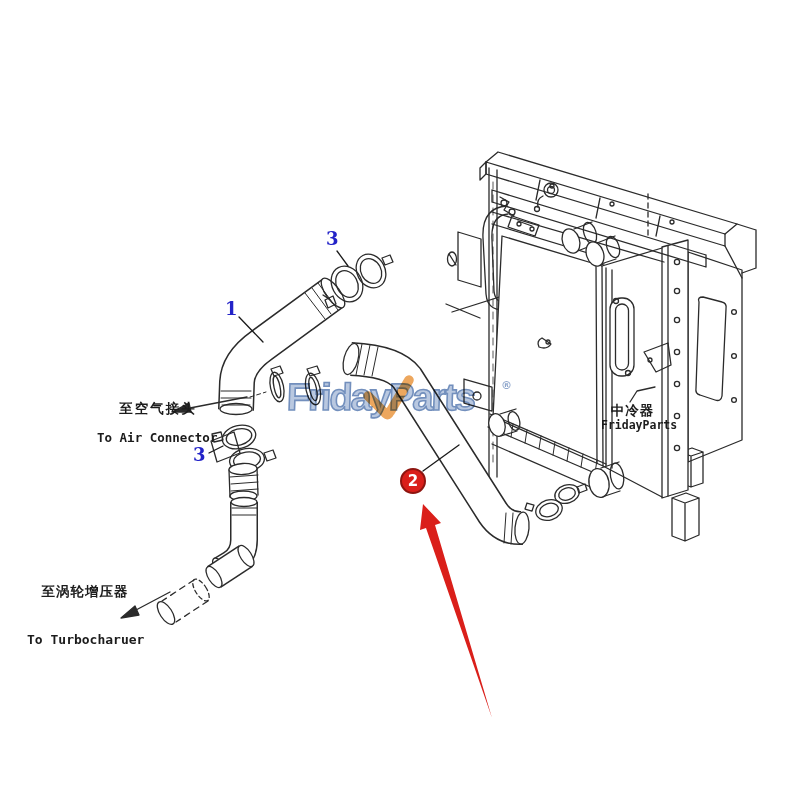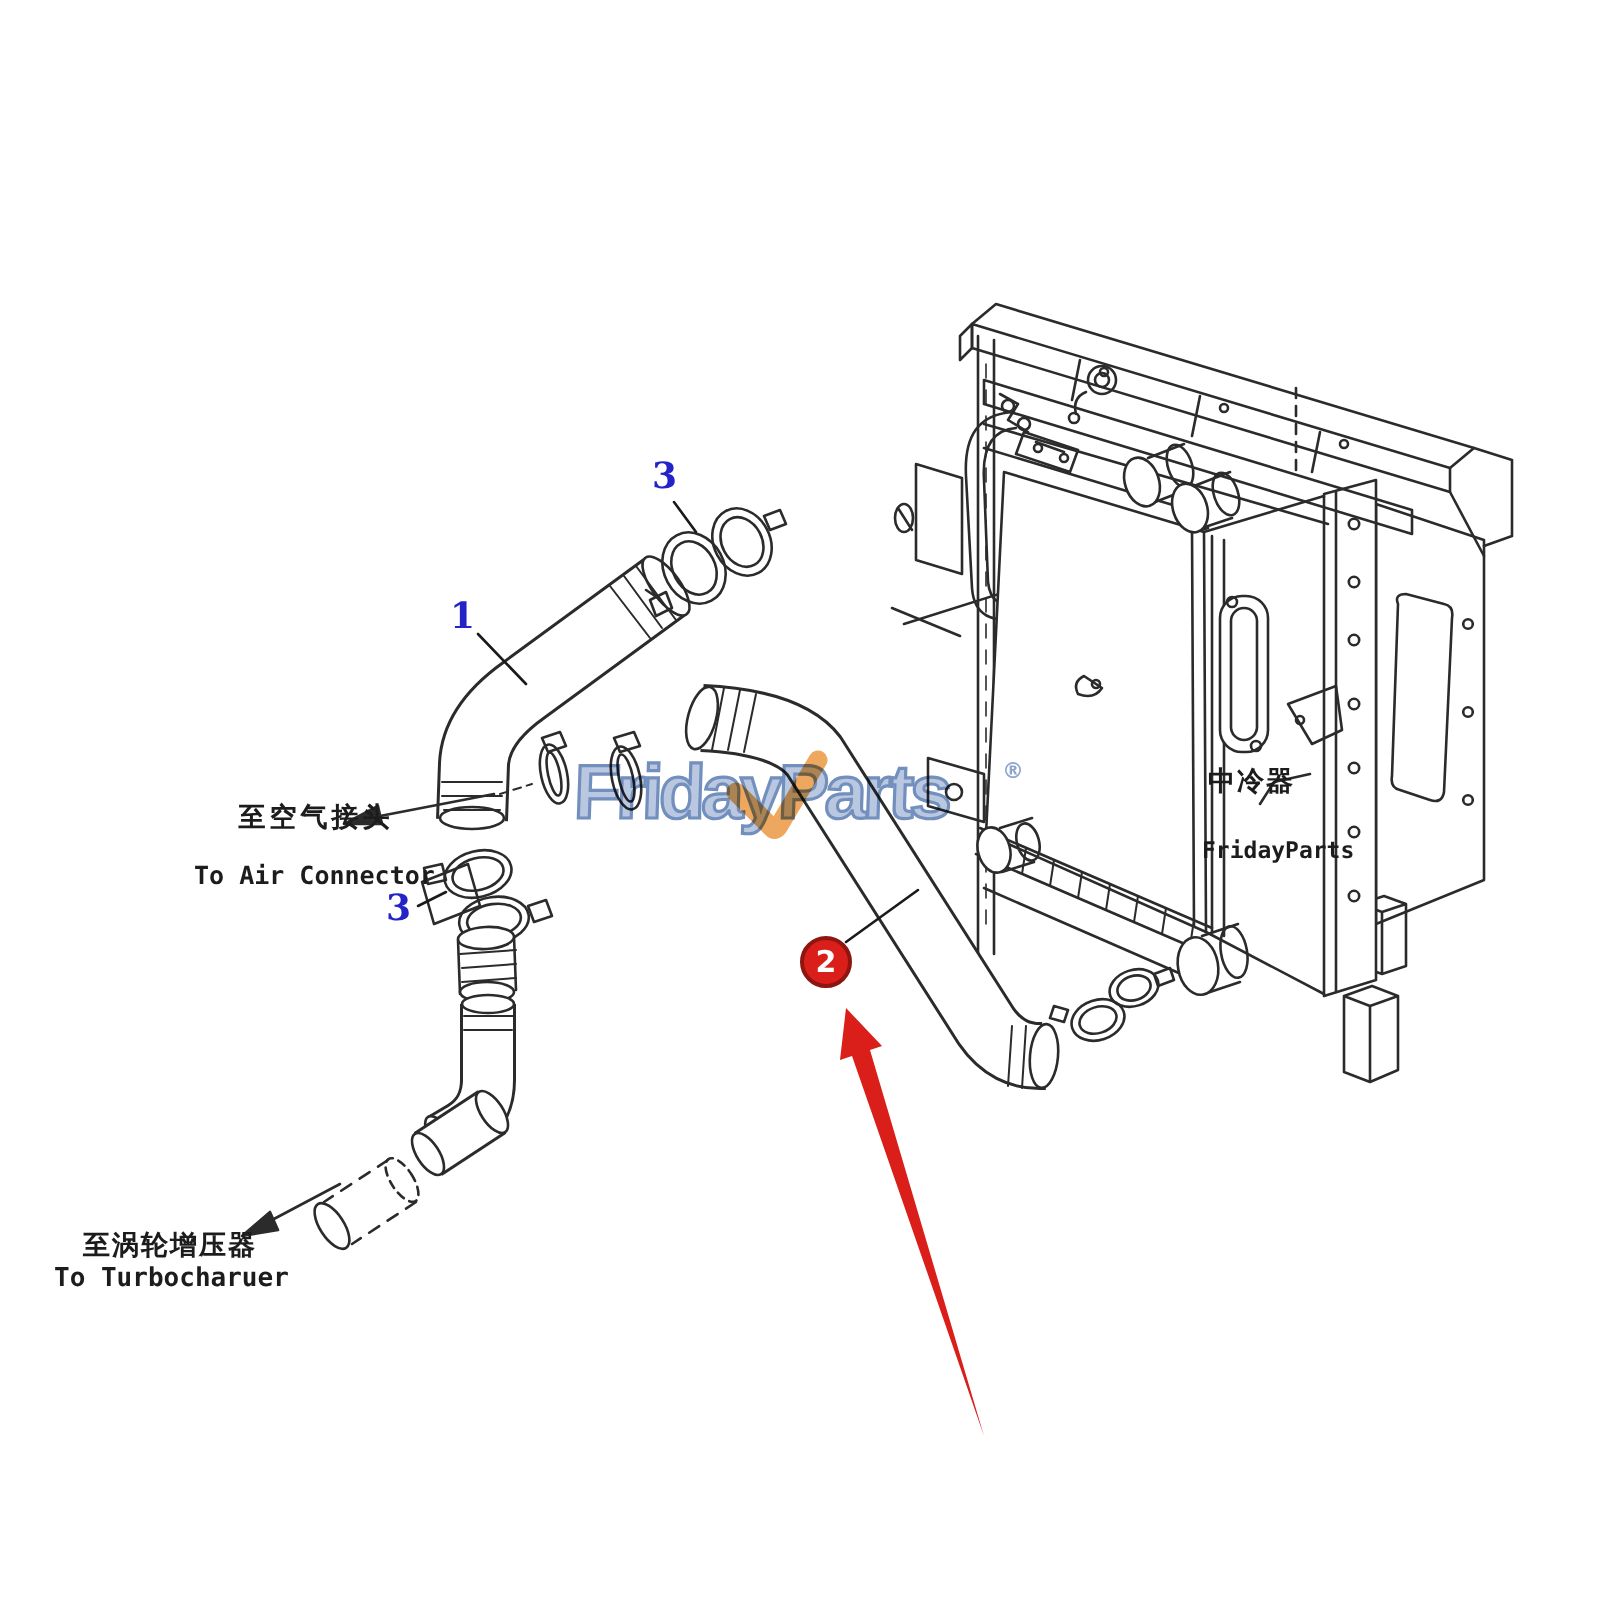--- a/index.html
+++ b/index.html
@@ -240,7 +240,7 @@
 <div class="zh" style="left:33px;top:614px;width:104px;letter-spacing:1px;">至涡轮增压器</div>
 <div class="en" style="left:27px;top:632px;font-size:13px;text-align:right;">To Turbocharuer</div>
 
-<div class="zh" style="left:604px;top:382px;width:36px;letter-spacing:1px;">中冷器</div>
+<div class="zh" style="left:604px;top:402px;width:57px;letter-spacing:1px;">中冷器</div>
 <div class="en" style="left:601px;top:418px;font-size:11.5px;">FridayParts</div>
 
 <div class="callout" style="left:225px;top:298px;">1</div>

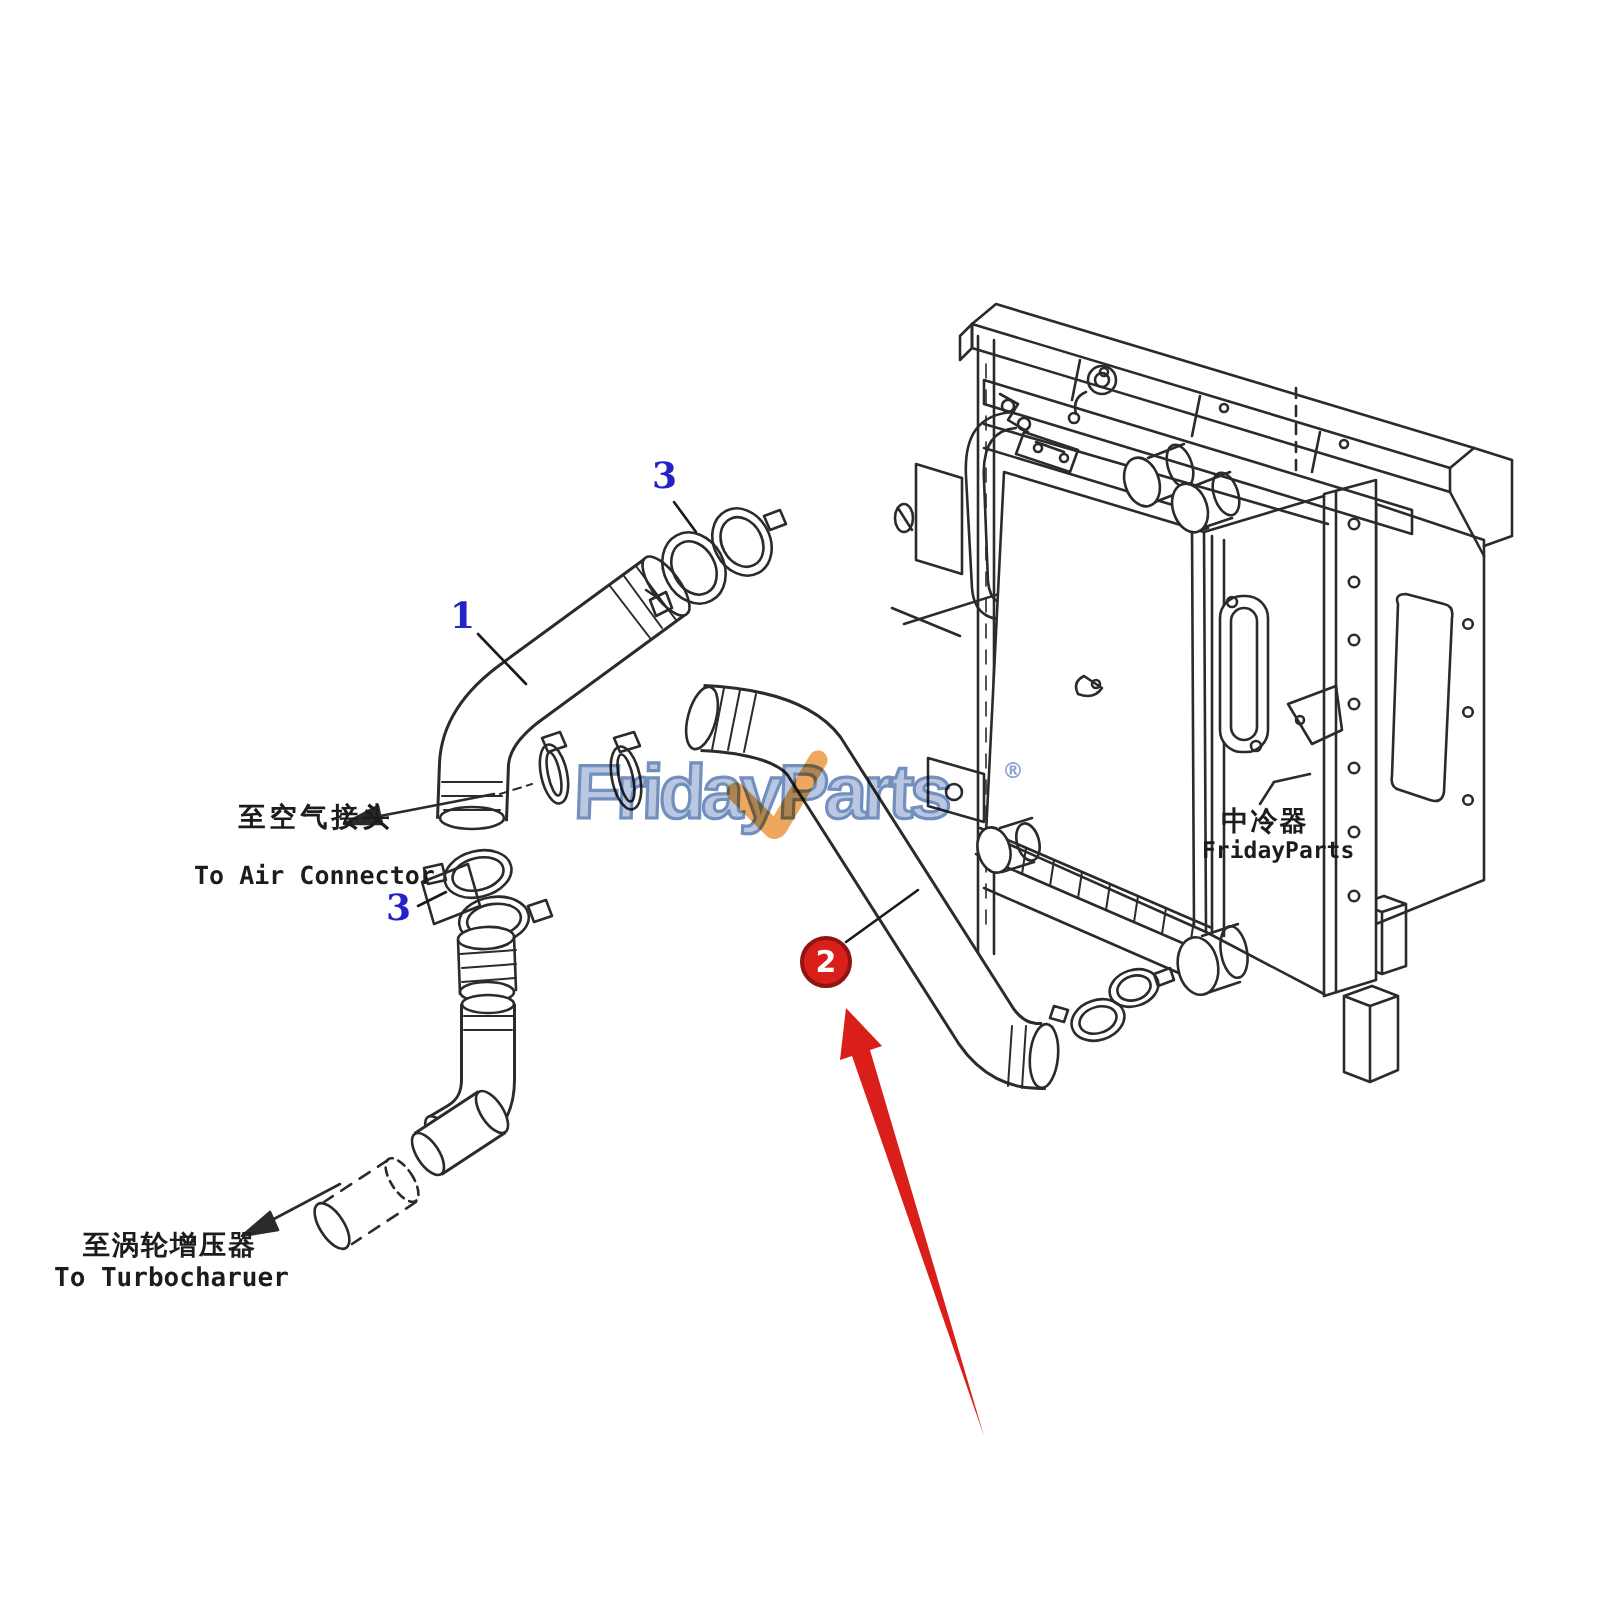--- a/index.html
+++ b/index.html
@@ -237,7 +237,7 @@
 <div class="zh" style="left:98px;top:389px;width:120px;margin-top:11px;">至空气接头</div>
 <div class="en" style="left:97px;top:430px;">To Air Connector</div>
 
-<div class="zh" style="left:33px;top:614px;width:104px;letter-spacing:1px;">至涡轮增压器</div>
+<div class="zh" style="left:33px;top:583px;width:104px;letter-spacing:1px;">至涡轮增压器</div>
 <div class="en" style="left:27px;top:632px;font-size:13px;text-align:right;">To Turbocharuer</div>
 
 <div class="zh" style="left:604px;top:402px;width:57px;letter-spacing:1px;">中冷器</div>

